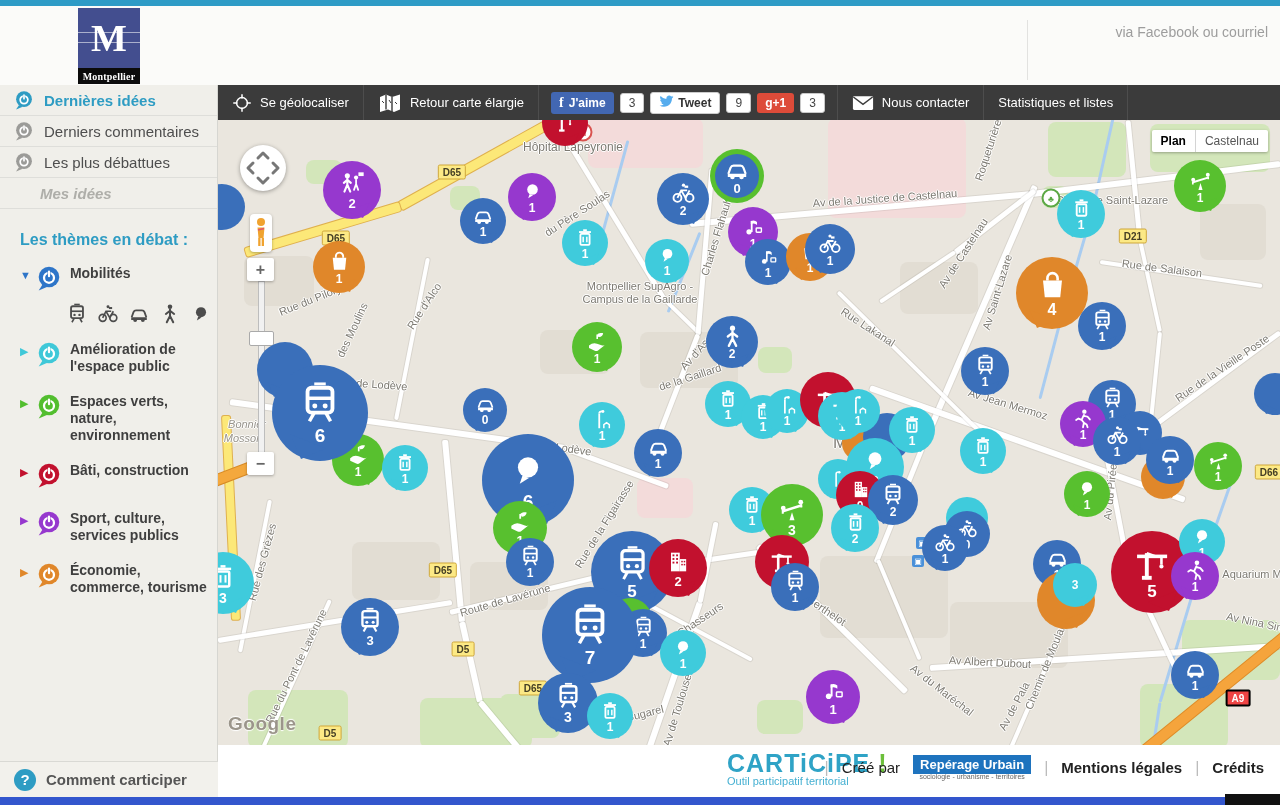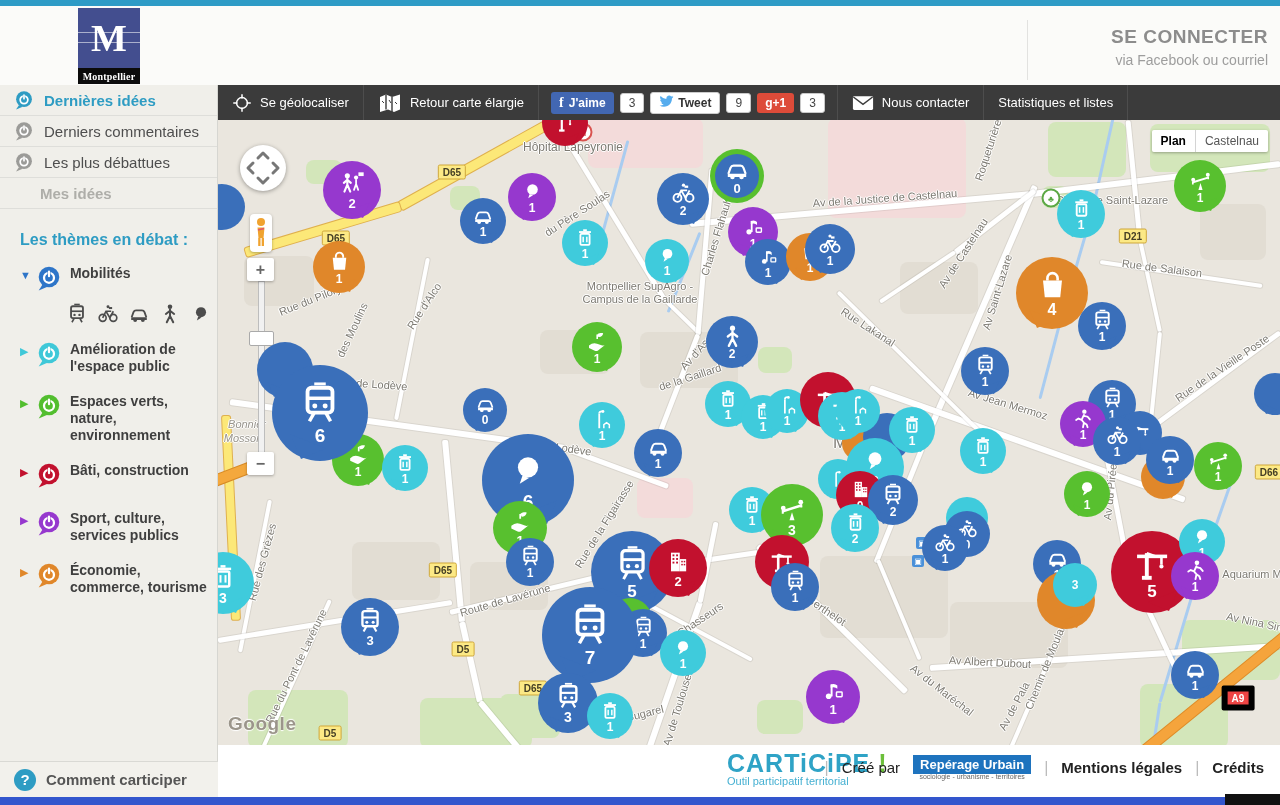--- a/index.html
+++ b/index.html
@@ -108,7 +108,6 @@
       <div class="band">Montpellier</div>
     </div>
     <div class="login">
-      <div class="big">SE CONNECTER</div>
       <div class="small">via Facebook ou courriel</div>
     </div>
   </div>

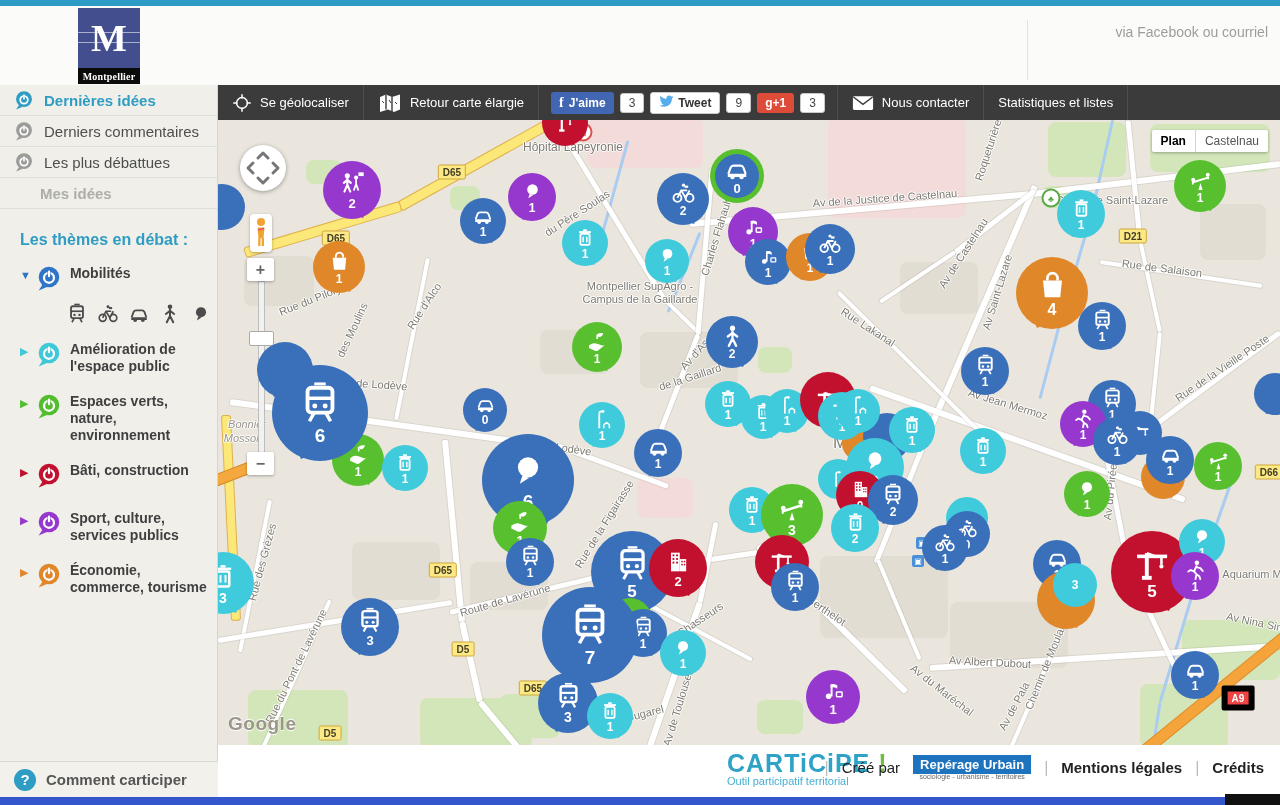--- a/index.html
+++ b/index.html
@@ -22,7 +22,7 @@
   .nav-item{height:30px;border-bottom:1px solid #dededa;display:flex;align-items:center;padding-left:14px;font-size:15px;color:#4e4e4e;cursor:pointer;}
   .nav-item.active{color:#2e9cc3;font-weight:bold;}
   .nav-item .bico{margin-right:10px;display:inline-flex;}
-  .my-ideas{height:30px;border-bottom:1px solid #dededa;display:flex;align-items:center;padding-left:40px;font-size:15px;color:#aeaea9;font-weight:bold;}
+  .my-ideas{height:30px;border-bottom:1px solid #dededa;display:flex;align-items:center;padding-left:40px;font-size:15px;color:#aeaea9;font-weight:bold;font-style:italic;}
   .themes-title{margin:22px 0 6px 20px;font-size:16px;font-weight:bold;color:#2e9cc3;}
   .theme-row{display:flex;align-items:flex-start;padding:10px 6px 8px 20px;cursor:pointer;}
   .theme-row .arr{width:14px;font-size:11px;margin-top:4px;}

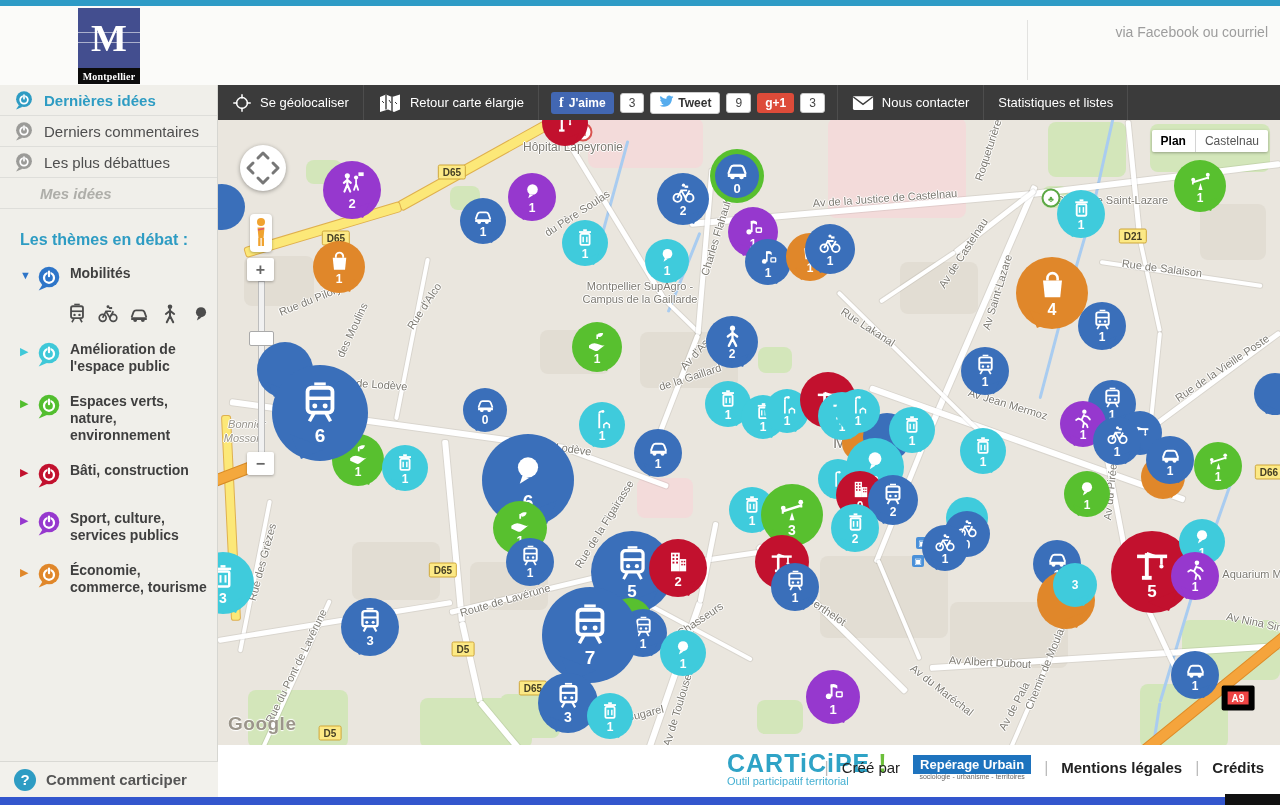--- a/index.html
+++ b/index.html
@@ -50,7 +50,7 @@
   .lbl.area{color:#98948c;font-style:italic;}
   .badge{position:absolute;z-index:6;transform:translate(-50%,-50%);font-size:10px;font-weight:bold;padding:1px 4px;border-radius:2px;}
   .badge.y{background:#fce985;border:1px solid #cfa73b;color:#453f25;}
-  .badge.r{background:#ef4444;border:6px solid #000000;color:#fff;}
+  .badge.r{background:#ef4444;border:2px solid #000000;color:#fff;}
   .poi{position:absolute;z-index:6;transform:translate(-50%,-50%);display:flex;align-items:center;justify-content:center;}
   .poi.h{width:15px;height:15px;border-radius:50%;background:#fff;border:2px solid #d9534f;color:#d9534f;font-size:9px;font-weight:bold;}
   .poi.park{width:15px;height:15px;border-radius:50%;background:#fff;border:2px solid #5ca845;color:#5ca845;font-size:9px;}

